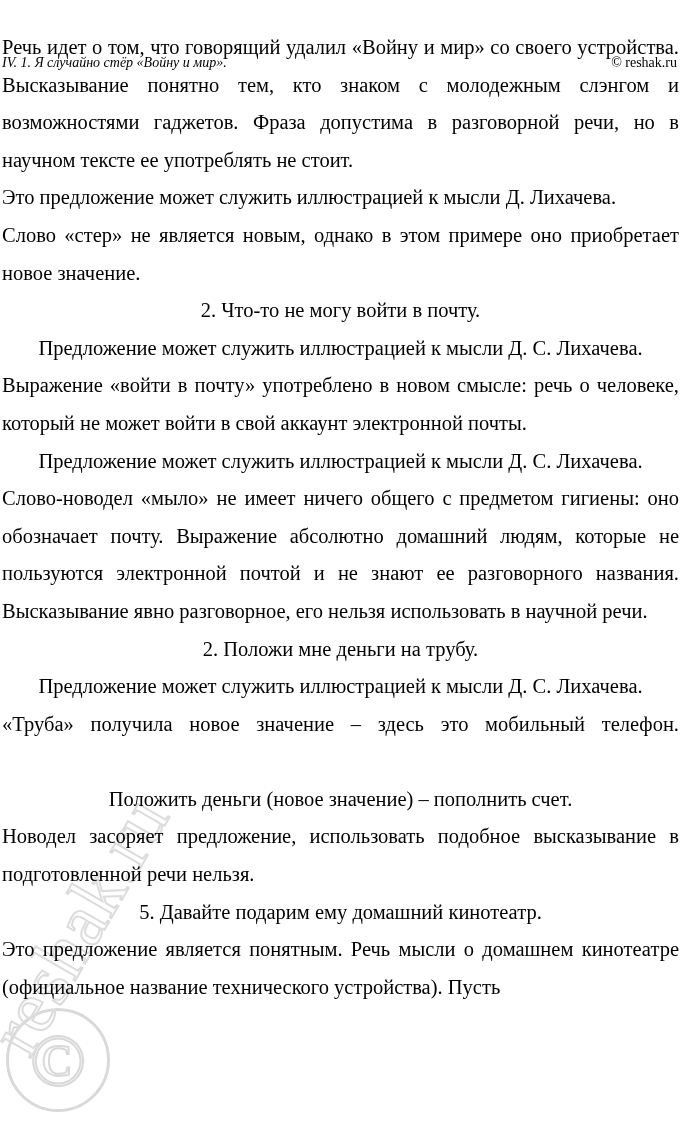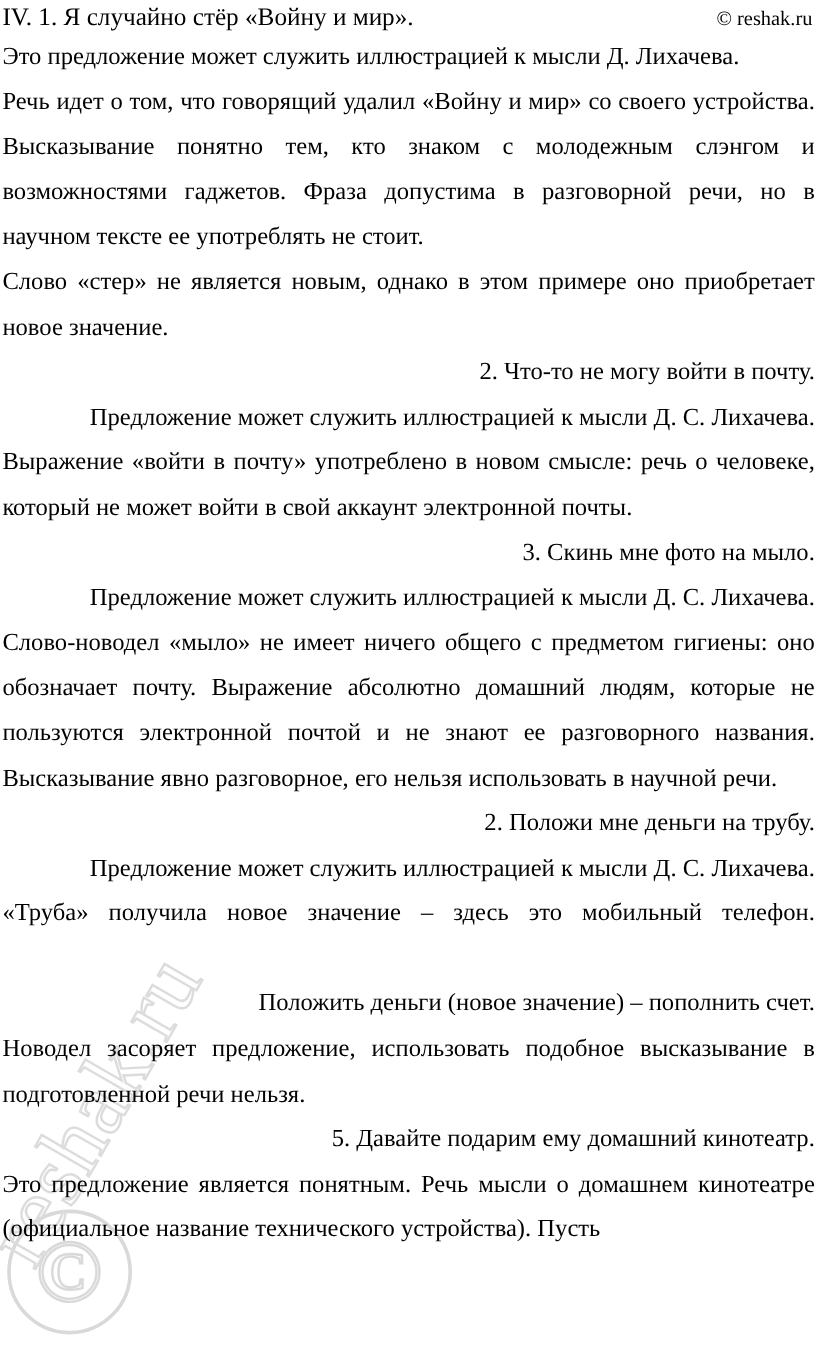--- a/index.html
+++ b/index.html
@@ -84,9 +84,10 @@
     height: 29px;
   }
   .topline .heading {
-    font-size: 21px;
+    font-size: 14px;
     line-height: 29px;
     white-space: nowrap;
+    font-style: italic;
   }
   .topline .attribution {
     font-size: 17px;

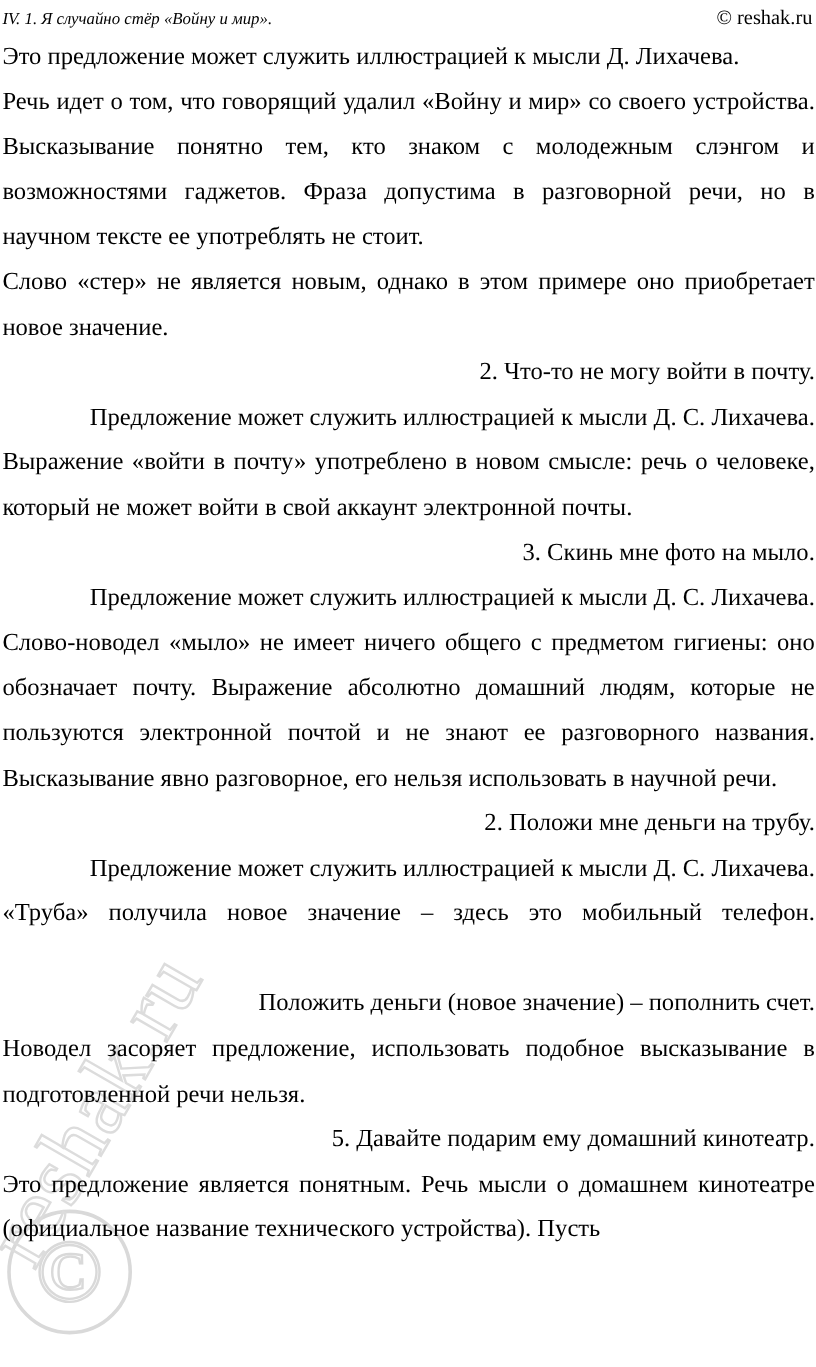--- a/index.html
+++ b/index.html
@@ -90,10 +90,11 @@
     font-style: italic;
   }
   .topline .attribution {
-    font-size: 17px;
+    font-size: 14px;
     line-height: 29px;
     white-space: nowrap;
     padding-right: 1px;
+    margin-top: 48px;
   }
 
   p.para {

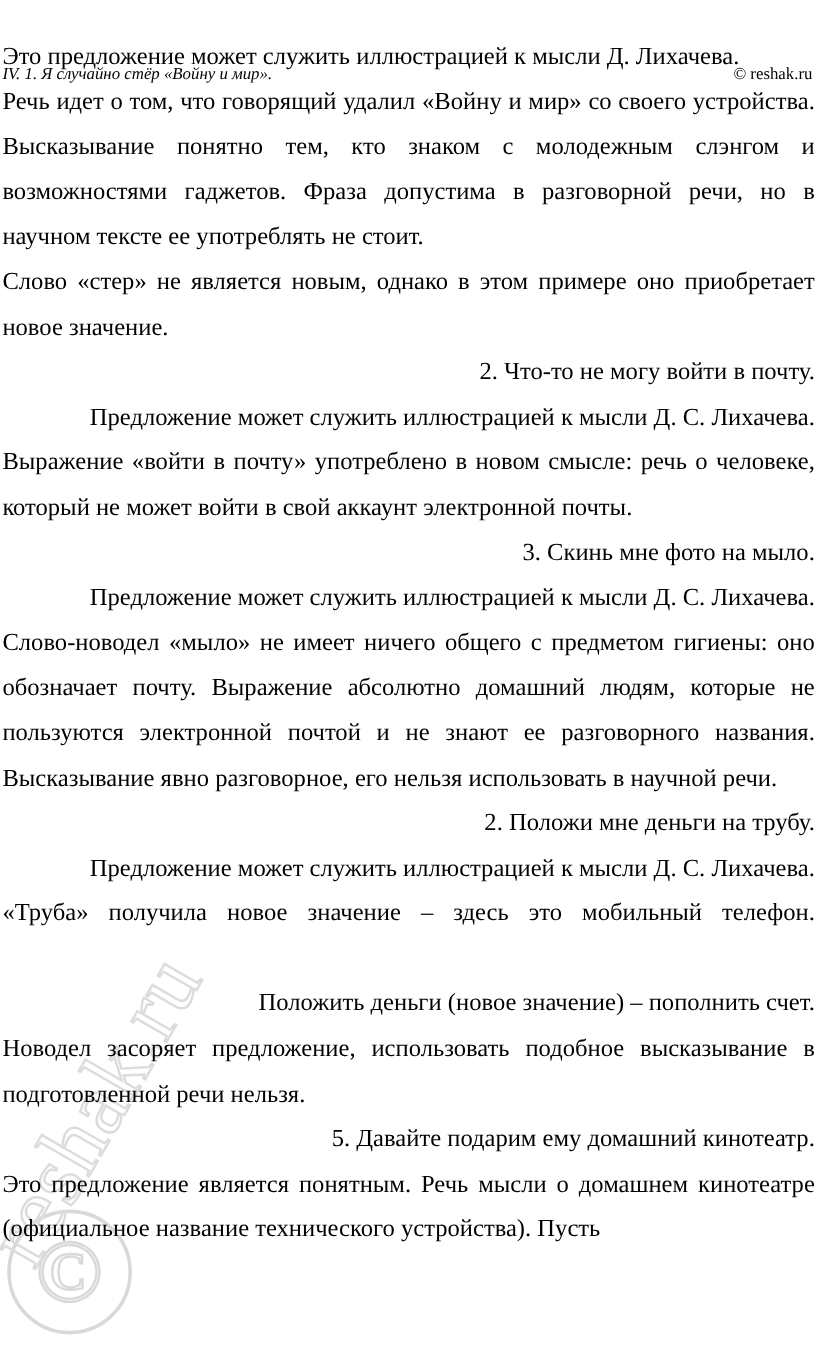--- a/index.html
+++ b/index.html
@@ -137,8 +137,8 @@
       <div class="attribution">© reshak.ru</div>
     </div>
 
+    <p class="para">Речь идет о том, что говорящий удалил «Войну и мир» со своего устройства. Высказывание понятно тем, кто знаком с молодежным слэнгом и возможностями гаджетов. Фраза допустима в разговорной речи, но в научном тексте ее употреблять не стоит.</p>
     <p class="para">Это предложение может служить иллюстрацией к мысли Д. Лихачева.</p>
-    <p class="para">Речь идет о том, что говорящий удалил «Войну и мир» со своего устройства. Высказывание понятно тем, кто знаком с молодежным слэнгом и возможностями гаджетов. Фраза допустима в разговорной речи, но в научном тексте ее употреблять не стоит.</p>
     <p class="para">Слово «стер» не является новым, однако в этом примере оно приобретает новое значение.</p>
 
     <p class="para noj">2. Что-то не могу войти в почту.</p>

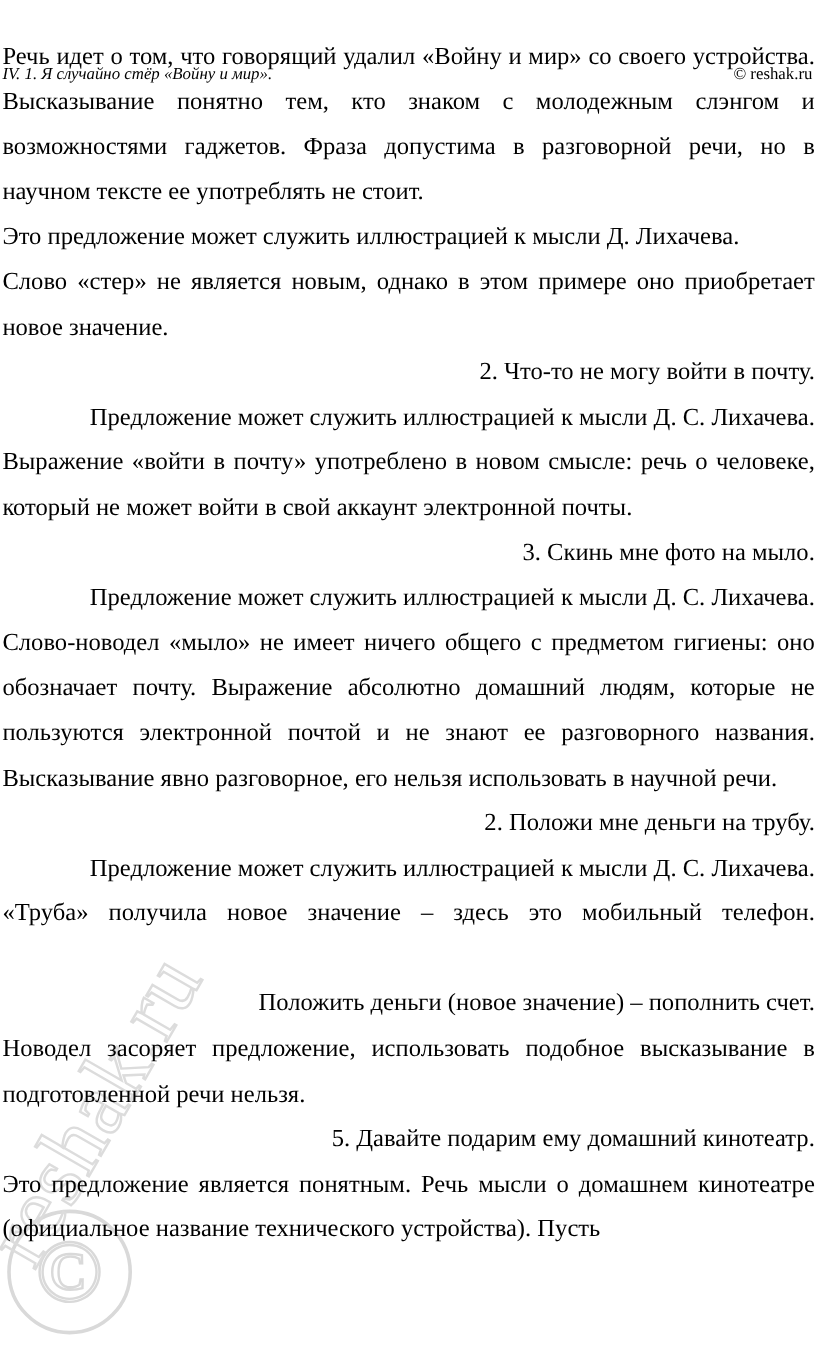--- a/index.html
+++ b/index.html
@@ -108,7 +108,7 @@
     hyphens: none;
   }
   p.para.noj {
-    text-align: right;
+    text-align: center;
   }
   
   p.para.force::after {

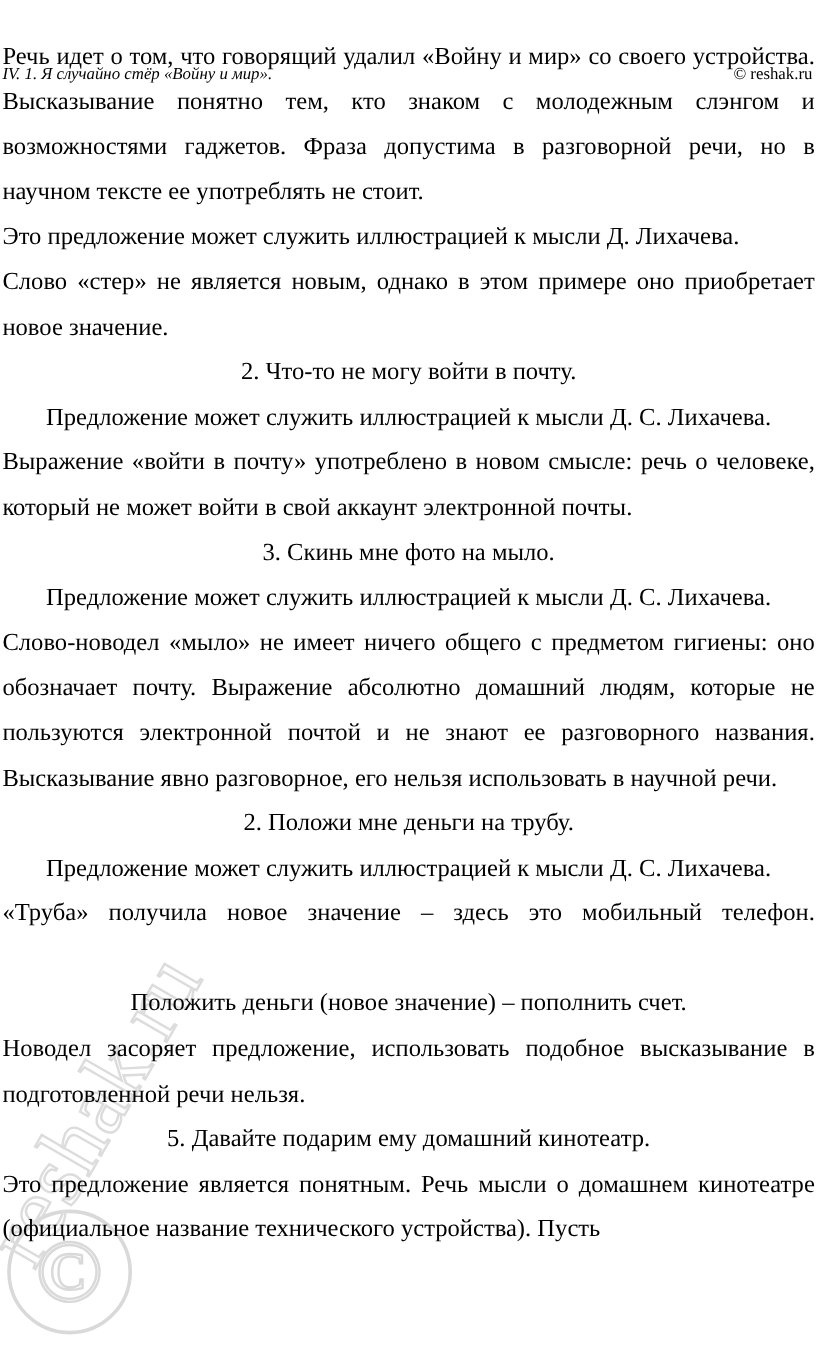--- a/index.html
+++ b/index.html
@@ -145,7 +145,6 @@
     <p class="para noj">Предложение может служить иллюстрацией к мысли Д. С. Лихачева.</p>
     <p class="para">Выражение «войти в почту» употреблено в новом смысле: речь о человеке, который не может войти в свой аккаунт электронной почты.</p>
 
-    <p class="para noj">3. Скинь мне фото на мыло.</p>
     <p class="para noj">Предложение может служить иллюстрацией к мысли Д. С. Лихачева.</p>
     <p class="para">Слово-новодел «мыло» не имеет ничего общего с предметом гигиены: оно обозначает почту. Выражение абсолютно домашний людям, которые не пользуются электронной почтой и не знают ее разговорного названия. Высказывание явно разговорное, его нельзя использовать в научной речи.</p>
 

